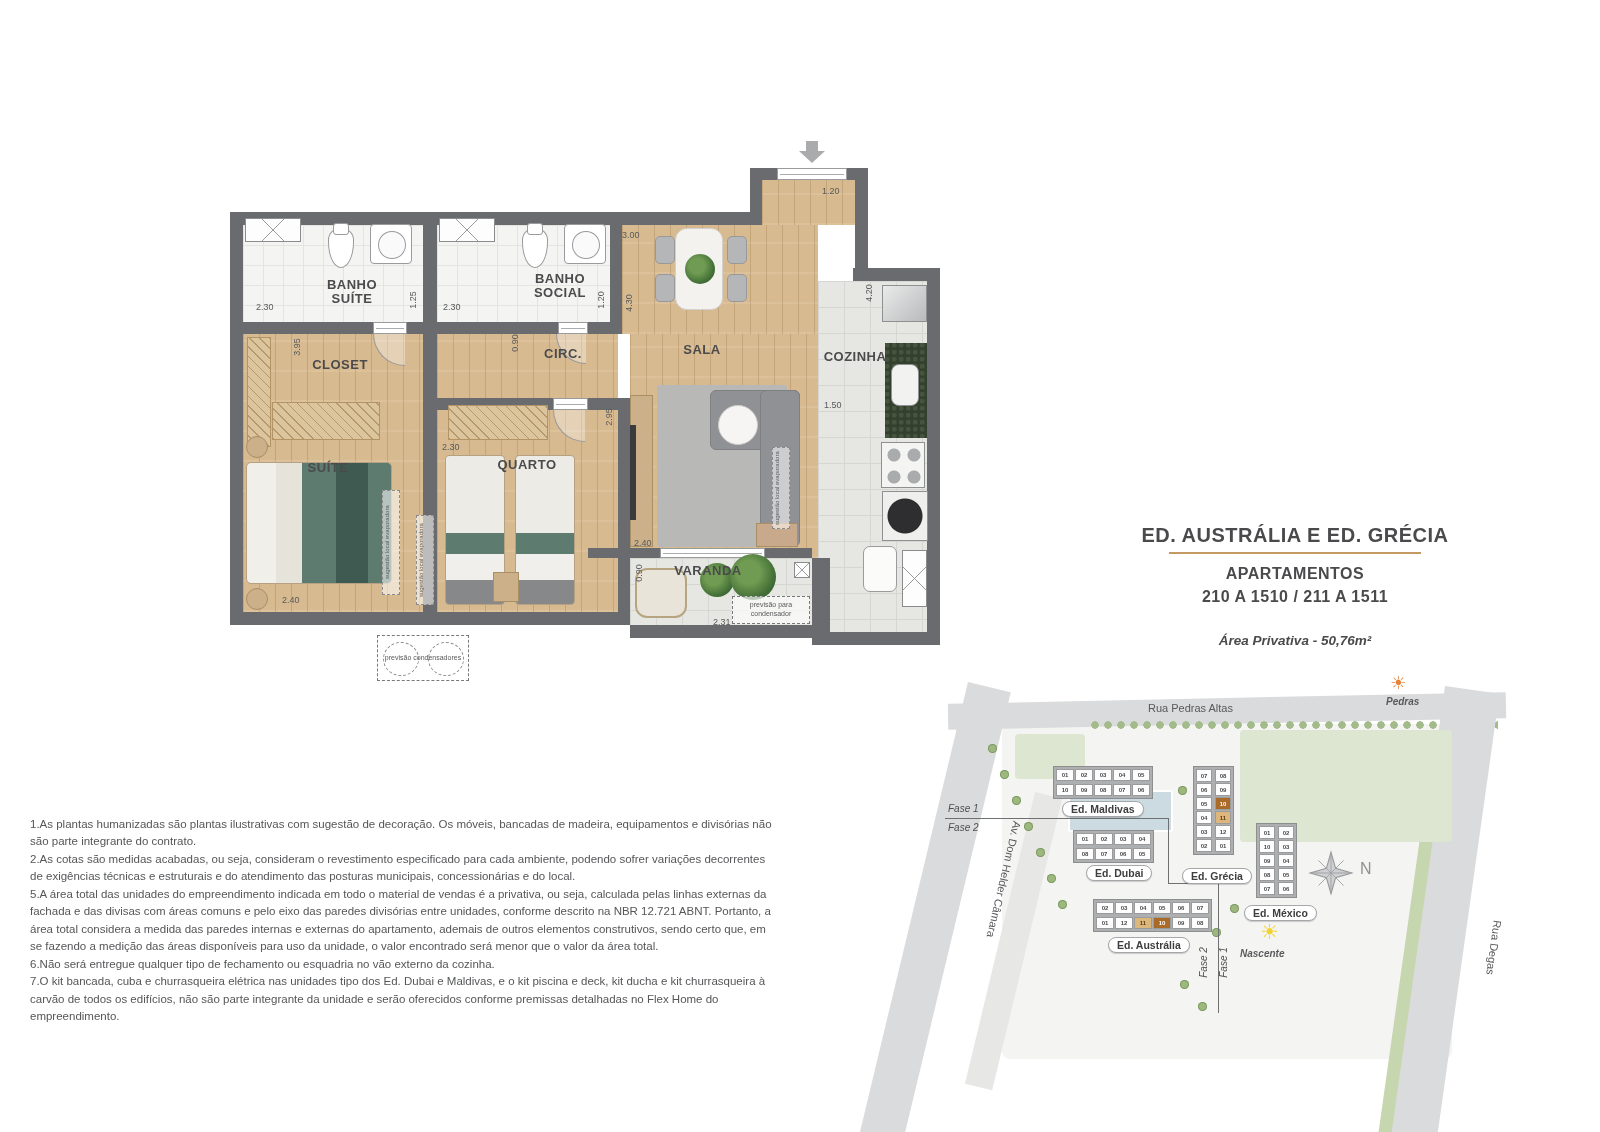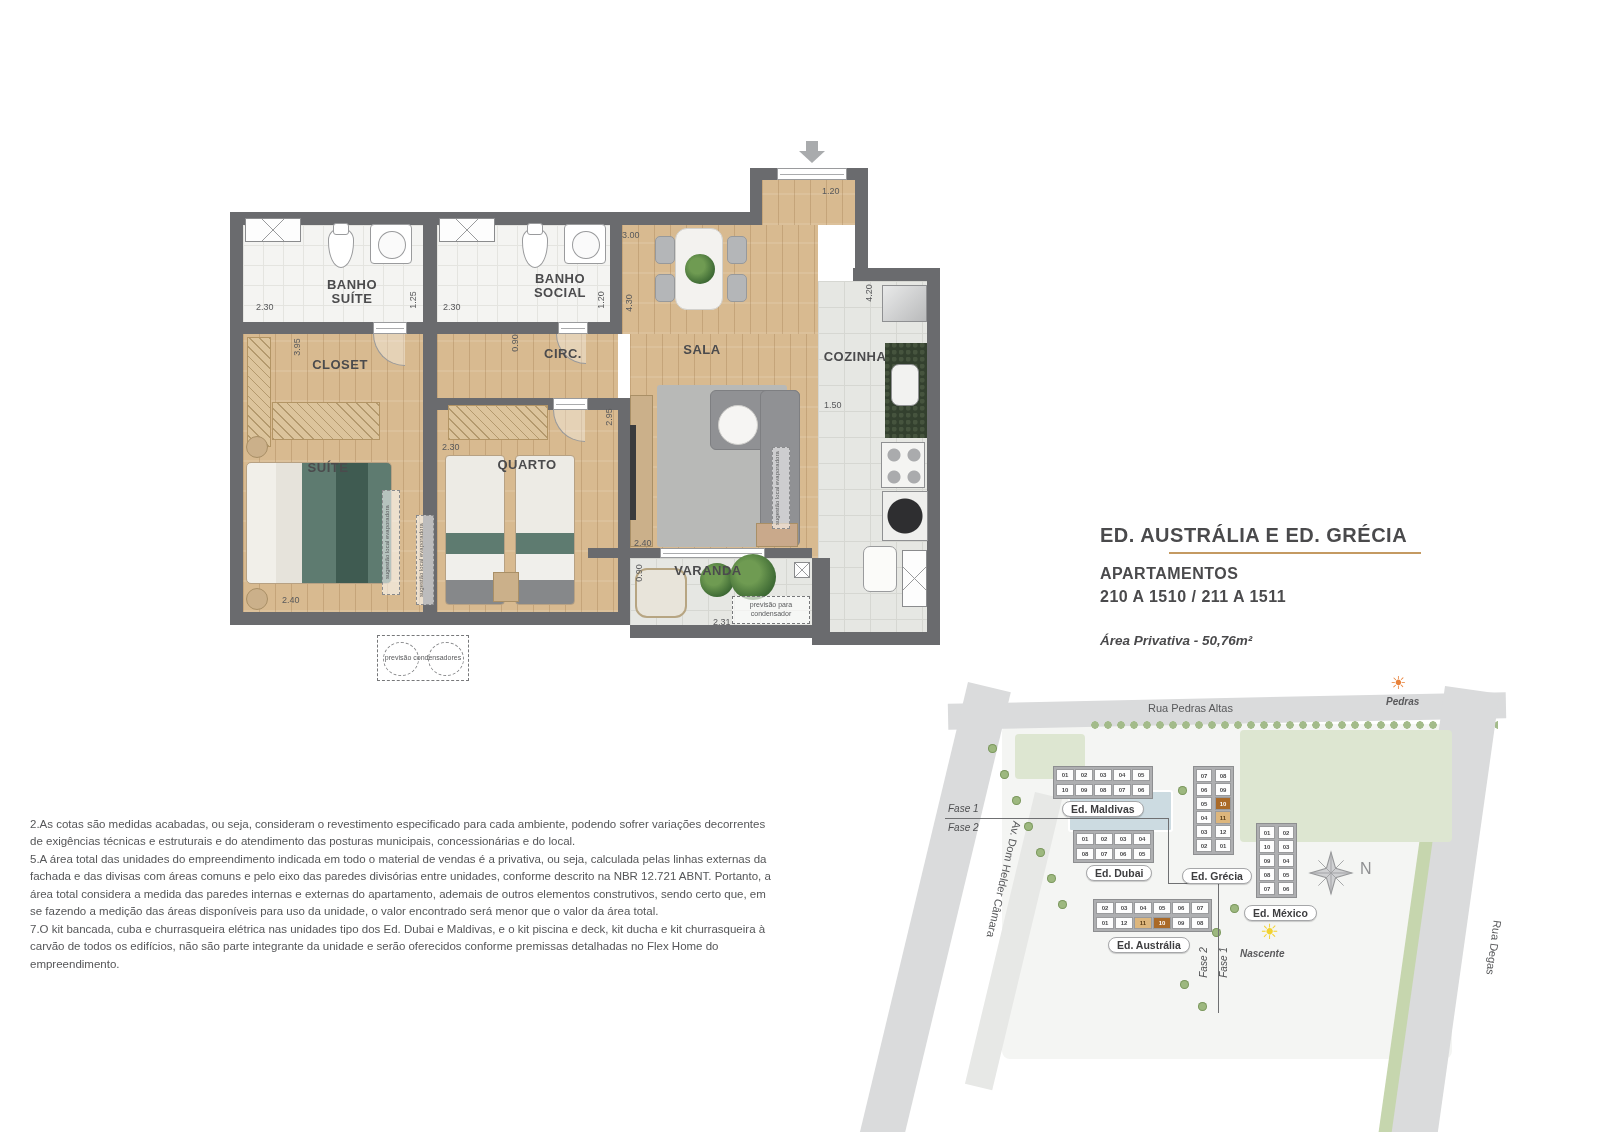--- a/index.html
+++ b/index.html
@@ -47,7 +47,7 @@
         background:linear-gradient(180deg,#edebe5 0 52%,#5e7b70 52% 66%,#f0efeb 66% 84%,#86888a 84% 100%);}
   .tan{background:#cbb08a;border:1px solid #a98f66;}
   
-  .titleblock{position:absolute;left:1100px;top:524px;width:390px;color:#4a4a4c;}
+  .titleblock{position:absolute;left:1100px;top:524px;width:390px;text-align:center;color:#4a4a4c;}
   .t1{font-size:20px;font-weight:bold;letter-spacing:.5px;}
   .t-underline{height:2px;width:252px;margin:5px auto 11px auto;}
   .t2{font-size:16px;font-weight:bold;letter-spacing:.5px;}

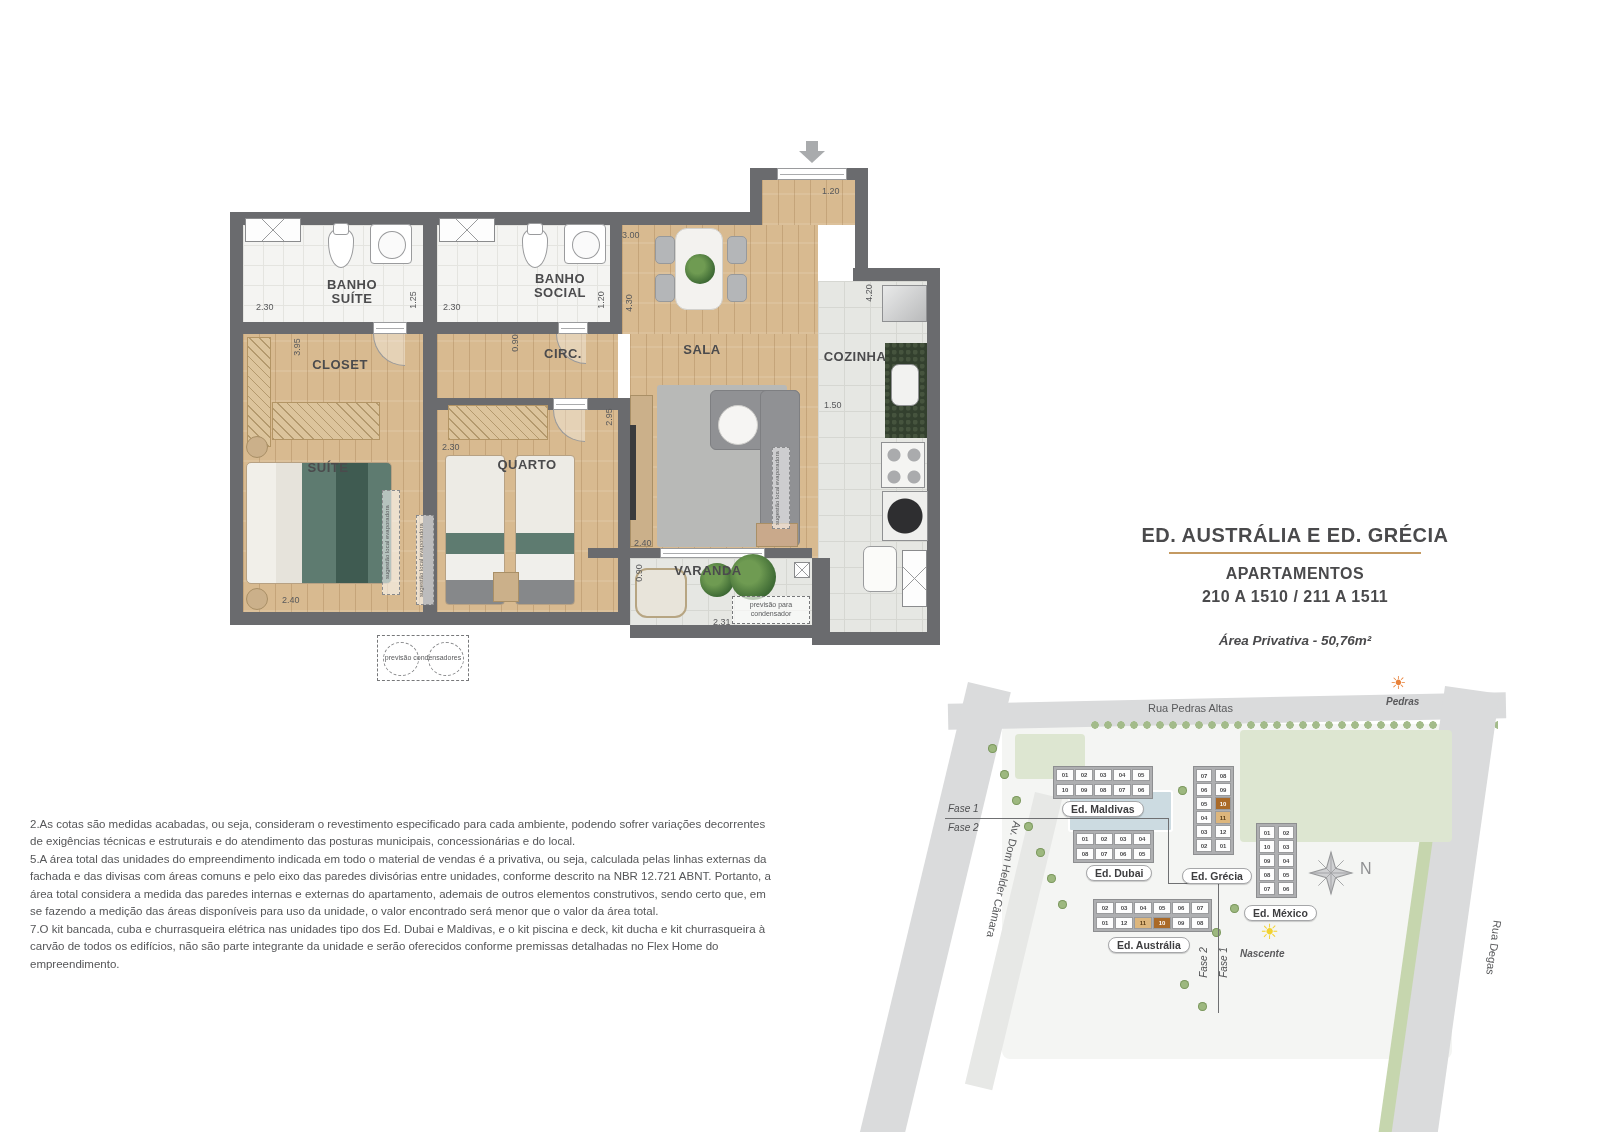--- a/index.html
+++ b/index.html
@@ -374,6 +374,7 @@
 
   <div class="notes">
     <div>
+        <p class="note-item">1.As plantas humanizadas são plantas ilustrativas com sugestão de decoração. Os móveis, bancadas de madeira, equipamentos e divisórias não são parte integrante do contrato.</p>
         <p class="note-item">2.As cotas são medidas acabadas, ou seja, consideram o revestimento especificado para cada ambiente, podendo sofrer variações decorrentes de exigências técnicas e estruturais e do atendimento das posturas municipais, concessionárias e do local.</p>
         <p class="note-item">5.A área total das unidades do empreendimento indicada em todo o material de vendas é a privativa, ou seja, calculada pelas linhas externas da fachada e das divisas com áreas comuns e pelo eixo das paredes divisórias entre unidades, conforme descrito na NBR 12.721 ABNT. Portanto, a área total considera a medida das paredes internas e externas do apartamento, ademais de outros elementos construtivos, sendo certo que, em se fazendo a medição das áreas disponíveis para uso da unidade, o valor encontrado será menor que o valor da área total.</p>
         <p class="note-item">7.O kit bancada, cuba e churrasqueira elétrica nas unidades tipo dos Ed. Dubai e Maldivas, e o kit piscina e deck, kit ducha e kit churrasqueira à carvão de todos os edifícios, não são parte integrante da unidade e serão oferecidos conforme premissas detalhadas no Flex Home do empreendimento.</p>

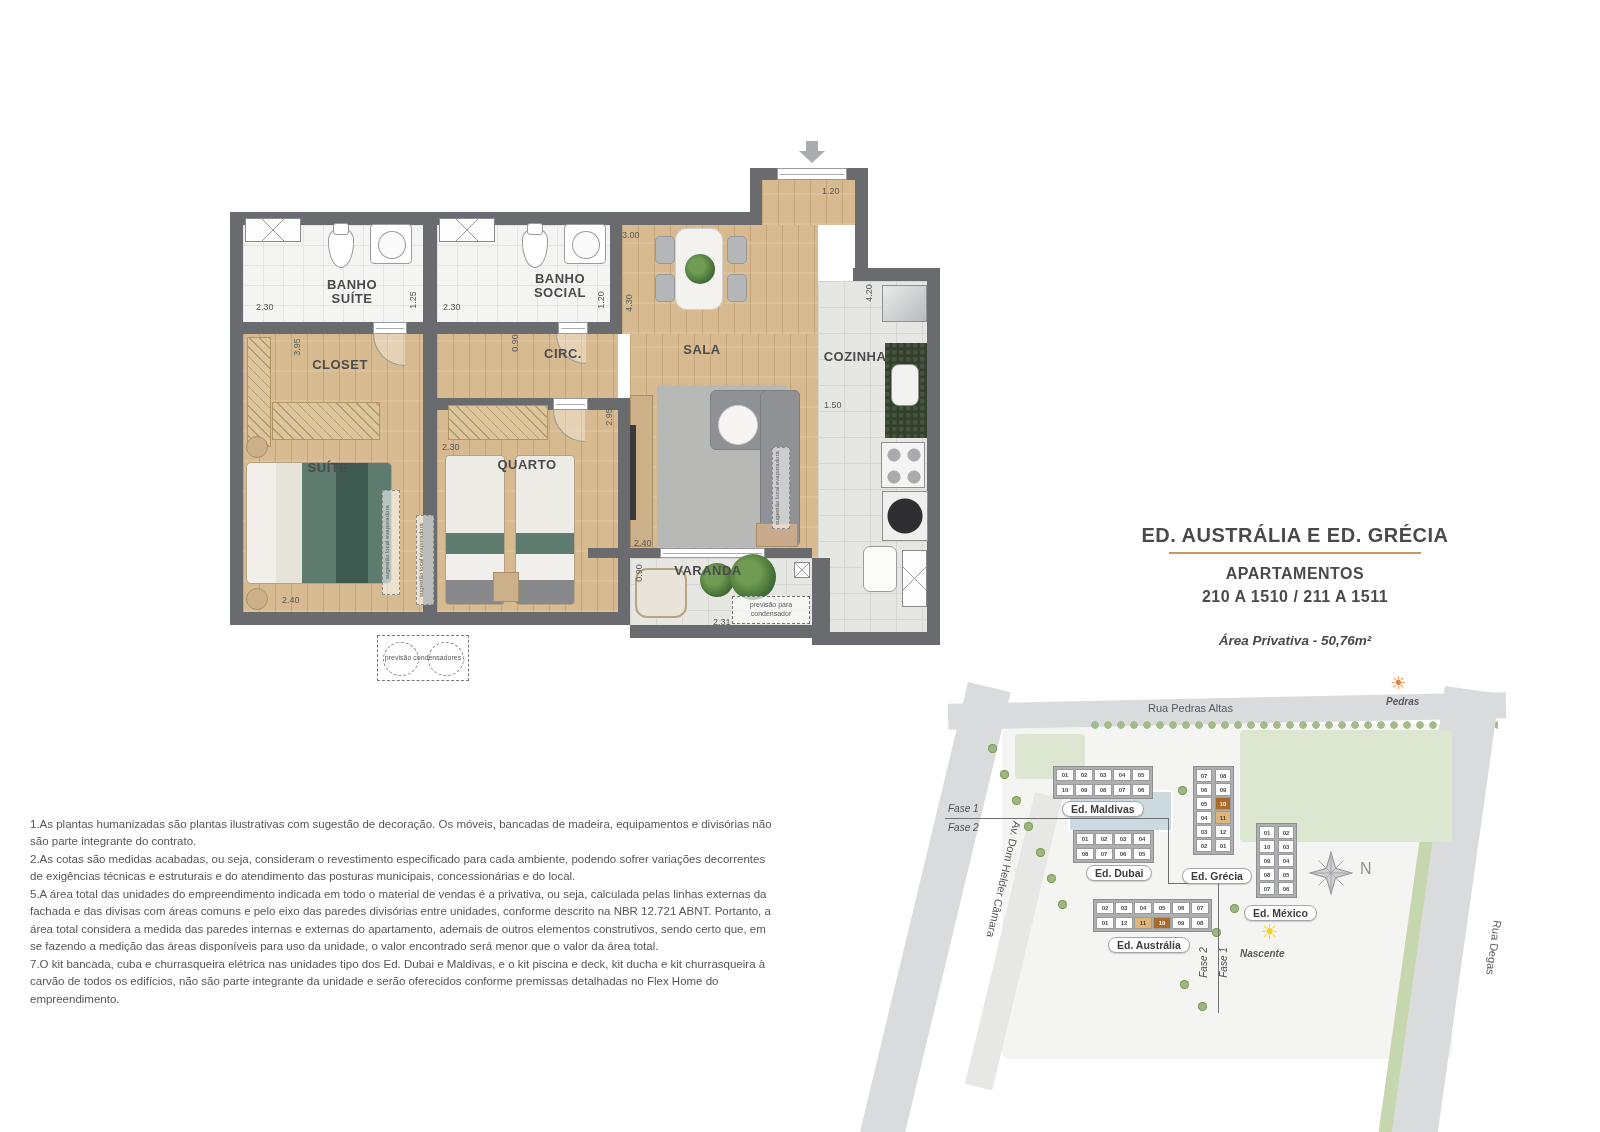--- a/index.html
+++ b/index.html
@@ -377,6 +377,7 @@
         <p class="note-item">1.As plantas humanizadas são plantas ilustrativas com sugestão de decoração. Os móveis, bancadas de madeira, equipamentos e divisórias não são parte integrante do contrato.</p>
         <p class="note-item">2.As cotas são medidas acabadas, ou seja, consideram o revestimento especificado para cada ambiente, podendo sofrer variações decorrentes de exigências técnicas e estruturais e do atendimento das posturas municipais, concessionárias e do local.</p>
         <p class="note-item">5.A área total das unidades do empreendimento indicada em todo o material de vendas é a privativa, ou seja, calculada pelas linhas externas da fachada e das divisas com áreas comuns e pelo eixo das paredes divisórias entre unidades, conforme descrito na NBR 12.721 ABNT. Portanto, a área total considera a medida das paredes internas e externas do apartamento, ademais de outros elementos construtivos, sendo certo que, em se fazendo a medição das áreas disponíveis para uso da unidade, o valor encontrado será menor que o valor da área total.</p>
+        <p class="note-item">6.Não será entregue qualquer tipo de fechamento ou esquadria no vão externo da cozinha.</p>
         <p class="note-item">7.O kit bancada, cuba e churrasqueira elétrica nas unidades tipo dos Ed. Dubai e Maldivas, e o kit piscina e deck, kit ducha e kit churrasqueira à carvão de todos os edifícios, não são parte integrante da unidade e serão oferecidos conforme premissas detalhadas no Flex Home do empreendimento.</p>
       </div>
 

